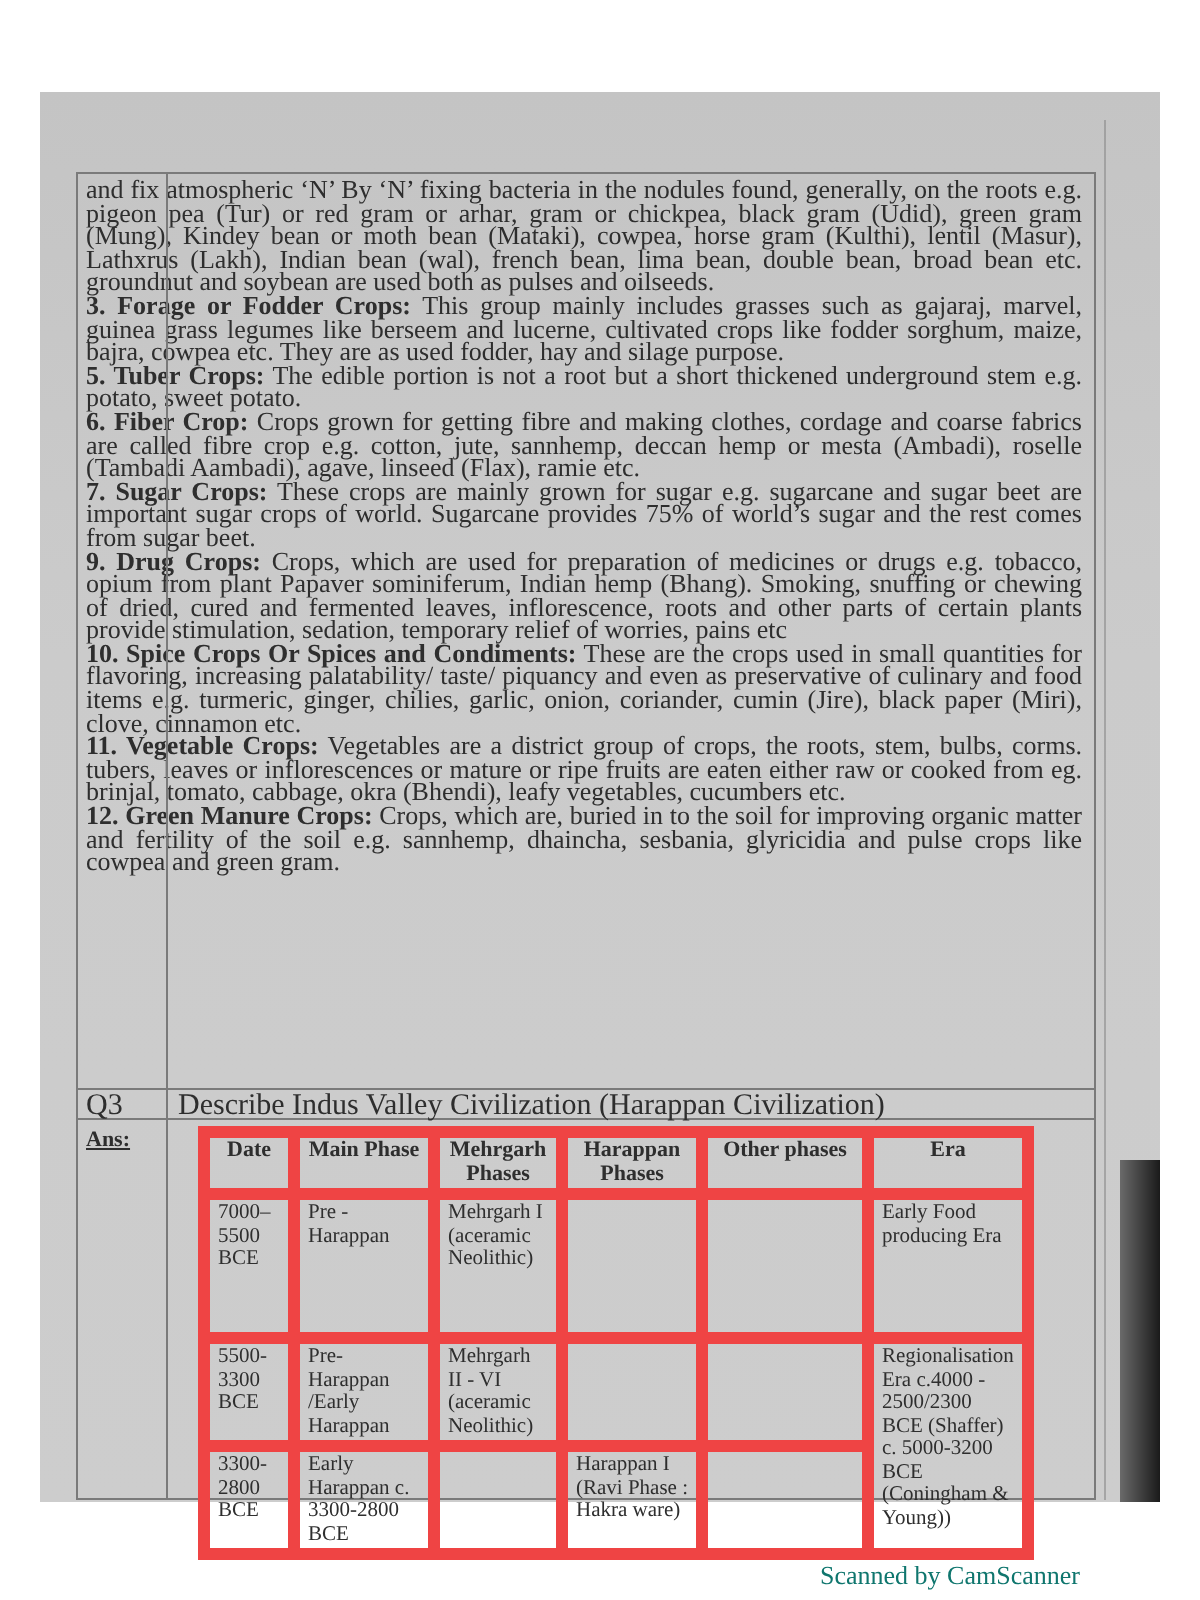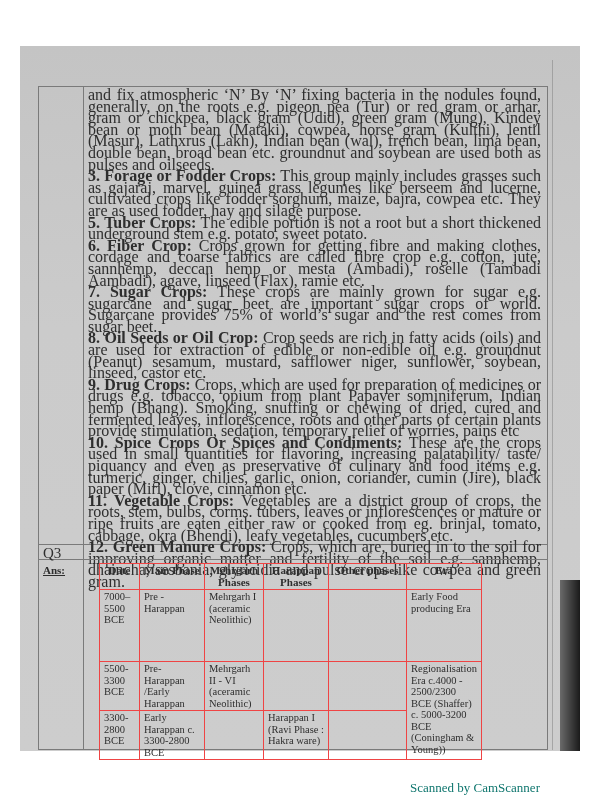--- a/index.html
+++ b/index.html
@@ -12,7 +12,7 @@
   .edge-line { position:absolute; left:552px; top:60px; width:1px; height:690px; background:#8a8a8a; opacity:.6; }
   .tbl { position:absolute; left:38px; top:86px; width:508px; border:1px solid #7a7a7a; }
   .leftcol { position:absolute; left:0; top:0; width:44px; height:100%; border-right:1px solid #7a7a7a; }
-  .content { margin-left:45px; padding:2px 6px 2px 4px; font-size:16px; line-height:11.6px; text-align:justify; }
+  .content { padding:2px 6px 2px 4px; font-size:13px; line-height:11.6px; text-align:justify; }
   .content p { margin:0; }
   .content b { font-weight:bold; }
   .q3row { position:absolute; left:38px; top:543px; width:508px; height:16px; border:1px solid #7a7a7a; border-top:none; font-size:15px; }

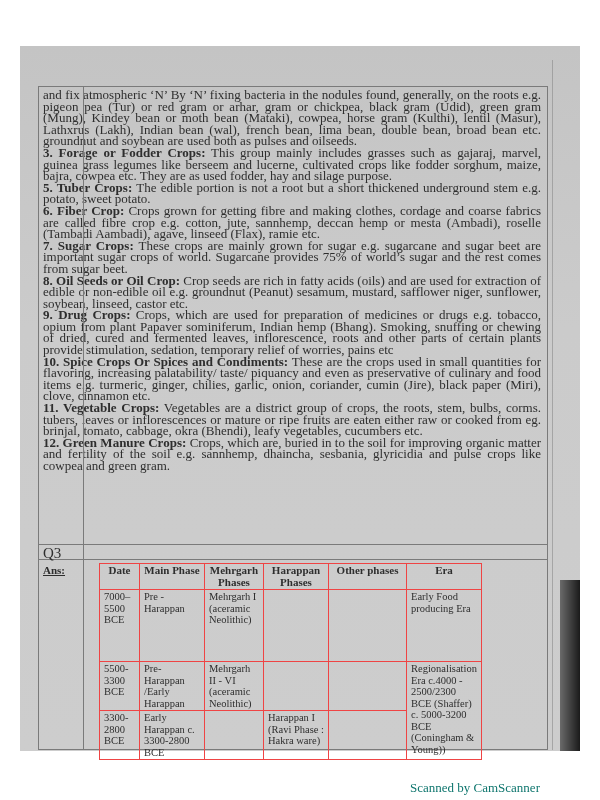--- a/index.html
+++ b/index.html
@@ -43,7 +43,6 @@
     <p><b>5. Tuber Crops:</b><span> The edible portion is not a root but a short thickened underground stem e.g. potato, sweet potato.</span></p>
     <p><b>6. Fiber Crop:</b><span> Crops grown for getting fibre and making clothes, cordage and coarse fabrics are called fibre crop e.g. cotton, jute, sannhemp, deccan hemp or mesta (Ambadi), roselle (Tambadi Aambadi), agave, linseed (Flax), ramie etc.</span></p>
     <p><b>7. Sugar Crops:</b><span> These crops are mainly grown for sugar e.g. sugarcane and sugar beet are important sugar crops of world. Sugarcane provides 75% of world’s sugar and the rest comes from sugar beet.</span></p>
-    <p><b>8. Oil Seeds or Oil Crop:</b><span> Crop seeds are rich in fatty acids (oils) and are used for extraction of edible or non-edible oil e.g. groundnut (Peanut) sesamum, mustard, safflower niger, sunflower, soybean, linseed, castor etc.</span></p>
     <p><b>9. Drug Crops:</b><span> Crops, which are used for preparation of medicines or drugs e.g. tobacco, opium from plant Papaver sominiferum, Indian hemp (Bhang). Smoking, snuffing or chewing of dried, cured and fermented leaves, inflorescence, roots and other parts of certain plants provide stimulation, sedation, temporary relief of worries, pains etc</span></p>
     <p><b>10. Spice Crops Or Spices and Condiments:</b><span> These are the crops used in small quantities for flavoring, increasing palatability/ taste/ piquancy and even as preservative of culinary and food items e.g. turmeric, ginger, chilies, garlic, onion, coriander, cumin (Jire), black paper (Miri), clove, cinnamon etc.</span></p>
     <p><b>11. Vegetable Crops:</b><span> Vegetables are a district group of crops, the roots, stem, bulbs, corms. tubers, leaves or inflorescences or mature or ripe fruits are eaten either raw or cooked from eg. brinjal, tomato, cabbage, okra (Bhendi), leafy vegetables, cucumbers etc.</span></p>

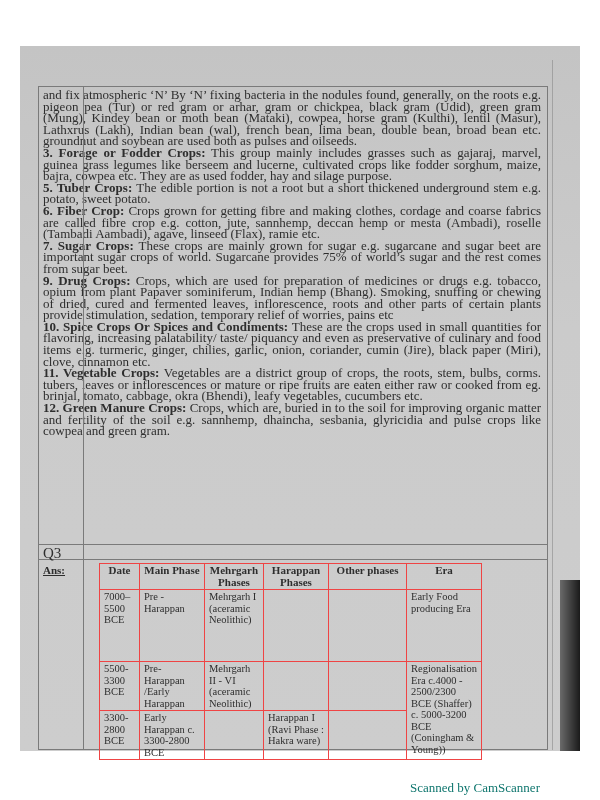--- a/index.html
+++ b/index.html
@@ -53,6 +53,7 @@
 <div class="q3row">
   <span class="lab">Q3</span>
   <div class="sep"></div>
+  <span class="txt">Describe Indus Valley Civilization (Harappan Civilization)</span>
 </div>
 
 <div class="ansrow">

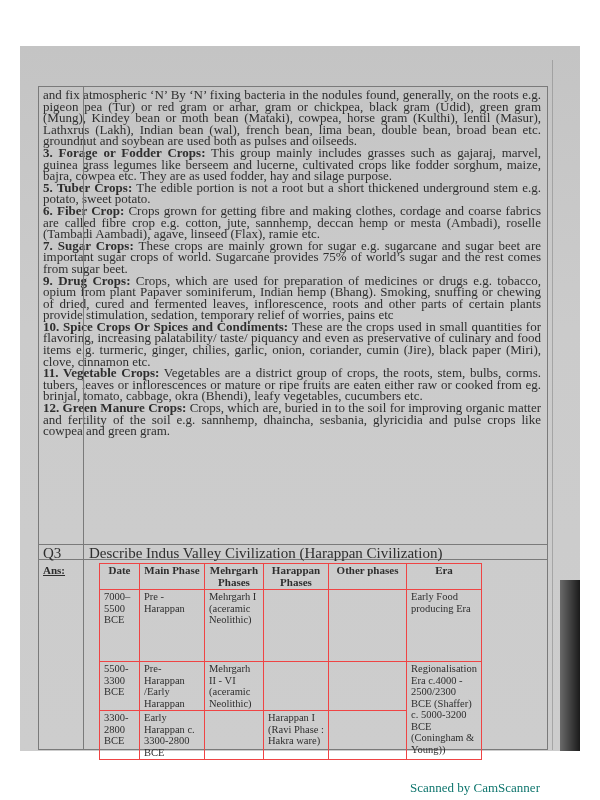--- a/index.html
+++ b/index.html
@@ -23,7 +23,7 @@
   .ansrow .lab { position:absolute; left:4px; top:4px; font-size:11px; font-weight:bold;text-decoration:underline; }
   .ansrow .sep { position:absolute; left:44px; top:0; width:1px; height:100%; background:#7a7a7a; }
   table.hist { position:absolute; left:60px; top:3px; border-collapse:collapse; font-size:10.5px; line-height:11.5px; }
-  table.hist th, table.hist td { border:1px solid #ef4444; vertical-align:top; padding:1px 4px; text-align:left; }
+  table.hist th, table.hist td { border:6px solid #ef4444; vertical-align:top; padding:1px 4px; text-align:left; }
   table.hist th { font-weight:bold; text-align:center; font-size:11px; }
   .c1{width:31px}.c2{width:56px}.c3{width:50px}.c4{width:56px}.c5{width:69px}.c6{width:66px}
   .footer { position:absolute; left:410px; top:780px; font-size:13px; color:#0f766e; }

